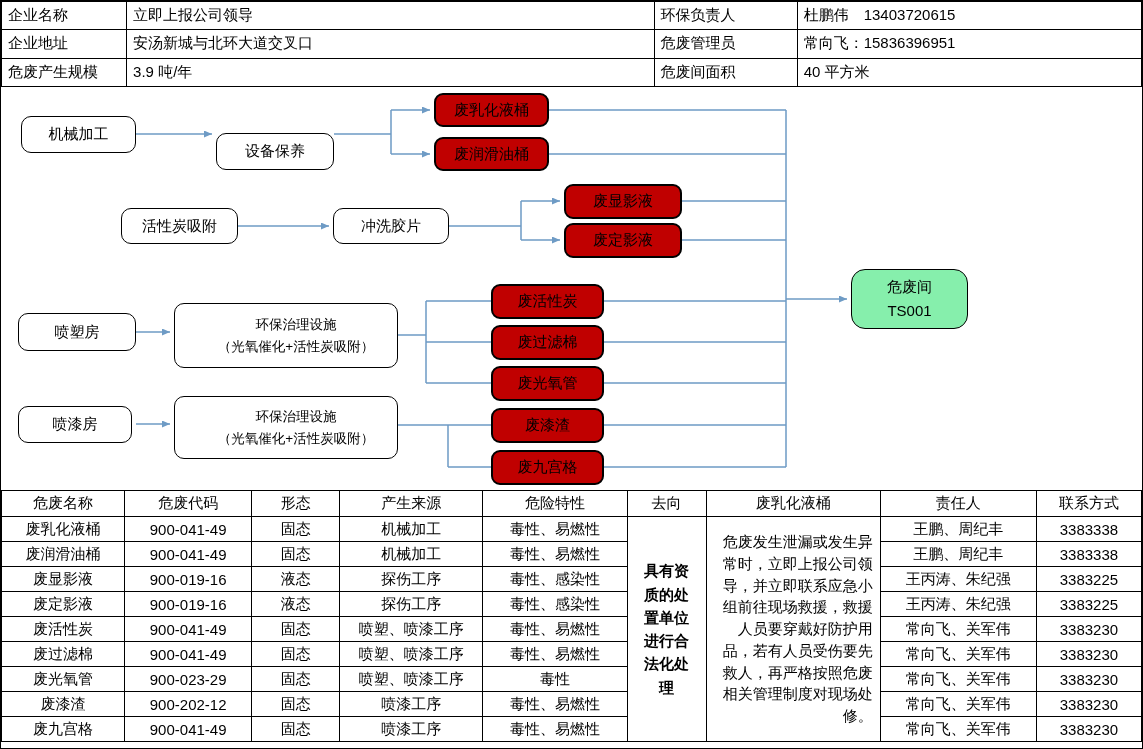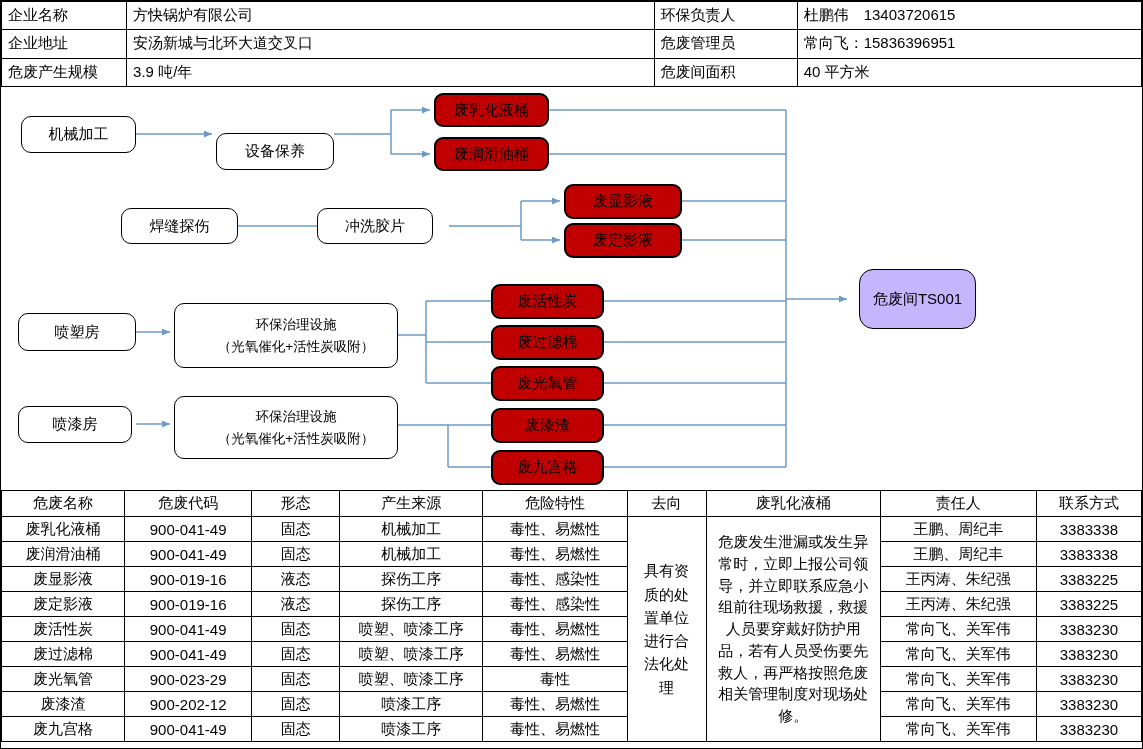--- a/index.html
+++ b/index.html
@@ -46,7 +46,7 @@
     <tbody>
         <tr>
       <td>企业名称</td>
-      <td>方快锅炉有限公司</td>
+      <td>立即上报公司领导</td>
       <td>环保负责人</td>
       <td>杜鹏伟　13403720615</td>
     </tr>

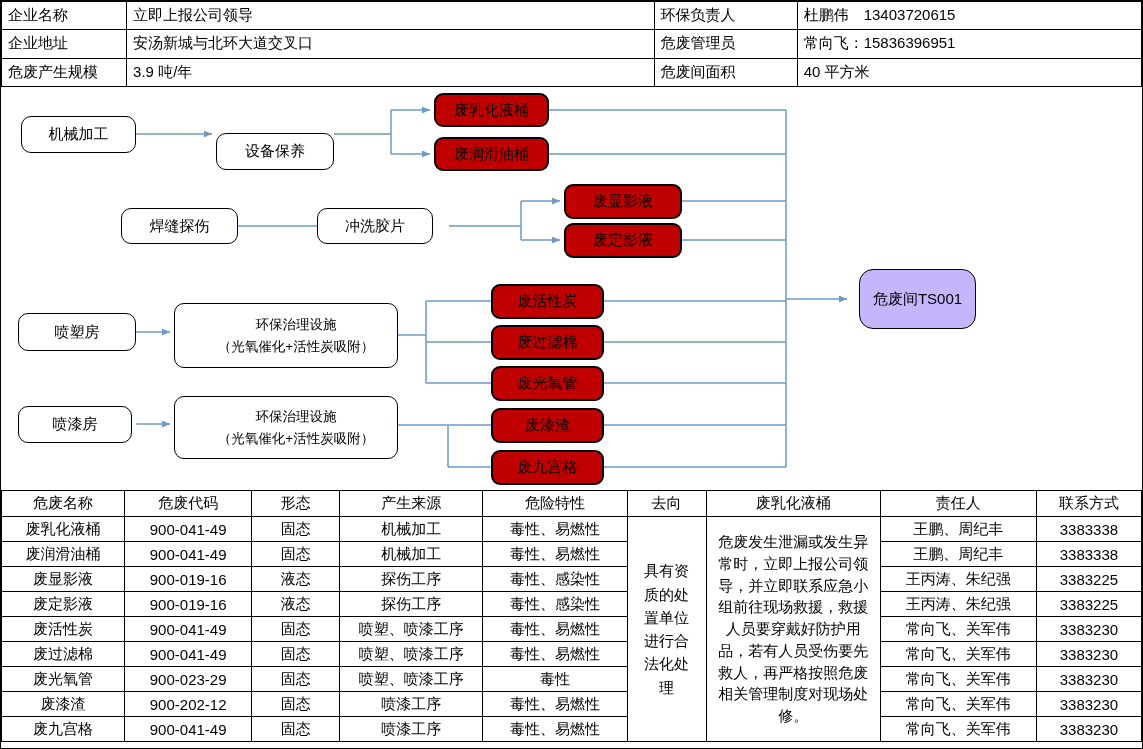--- a/index.html
+++ b/index.html
@@ -99,7 +99,7 @@
           <span>设备保养</span>
         </div>
       <div class="node pbox" style="left:120px;top:121px;width:117px;height:36px">
-          <span>焊缝探伤</span>
+          <span>活性炭吸附</span>
         </div>
       <div class="node pbox" style="left:316px;top:121px;width:116px;height:36px">
           <span>冲洗胶片</span>

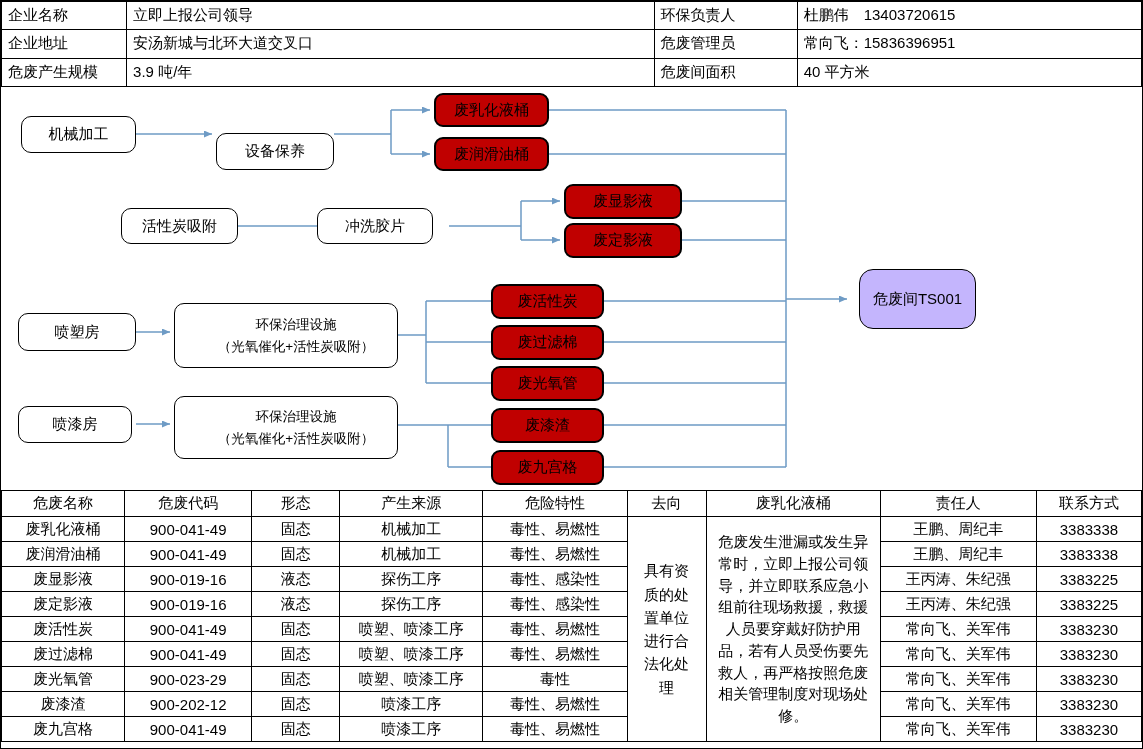--- a/index.html
+++ b/index.html
@@ -101,7 +101,7 @@
       <div class="node pbox" style="left:120px;top:121px;width:117px;height:36px">
           <span>活性炭吸附</span>
         </div>
-      <div class="node pbox" style="left:316px;top:121px;width:116px;height:36px">
+      <div class="node pbox" style="left:332px;top:121px;width:116px;height:36px">
           <span>冲洗胶片</span>
         </div>
       <div class="node pbox" style="left:17px;top:226px;width:118px;height:38px">

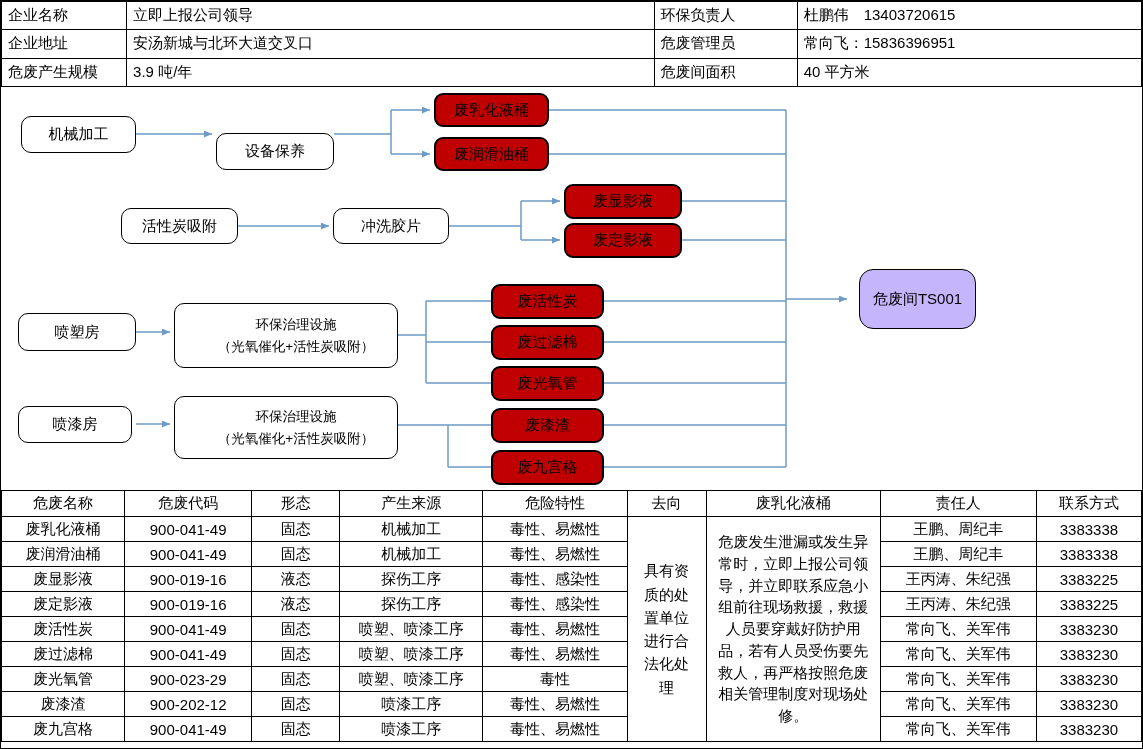--- a/index.html
+++ b/index.html
@@ -20,7 +20,7 @@
   .pbox{background:#fff;border:1.5px solid #000;border-radius:10px;font-size:15px;}
   .env{font-size:13.5px;flex-direction:column;line-height:1.6;padding-left:20px;}
   .wbox{background:var(--waste-bg,#c00000);border:2px solid #000;border-radius:9px;font-size:15px;color:#000;}
-  .storage{background:#c4b5fd;border:1.5px solid #000;border-radius:14px;font-size:15px;flex-direction:row;line-height:1.6;margin-left:8px;}
+  .storage{background:#86efac;border:1.5px solid #000;border-radius:14px;font-size:15px;flex-direction:column;line-height:1.6;}
   .conn{stroke:var(--connector,#6e9bc5);stroke-width:1.5;fill:none;}
   .arrhead{fill:var(--connector,#6e9bc5);}
   

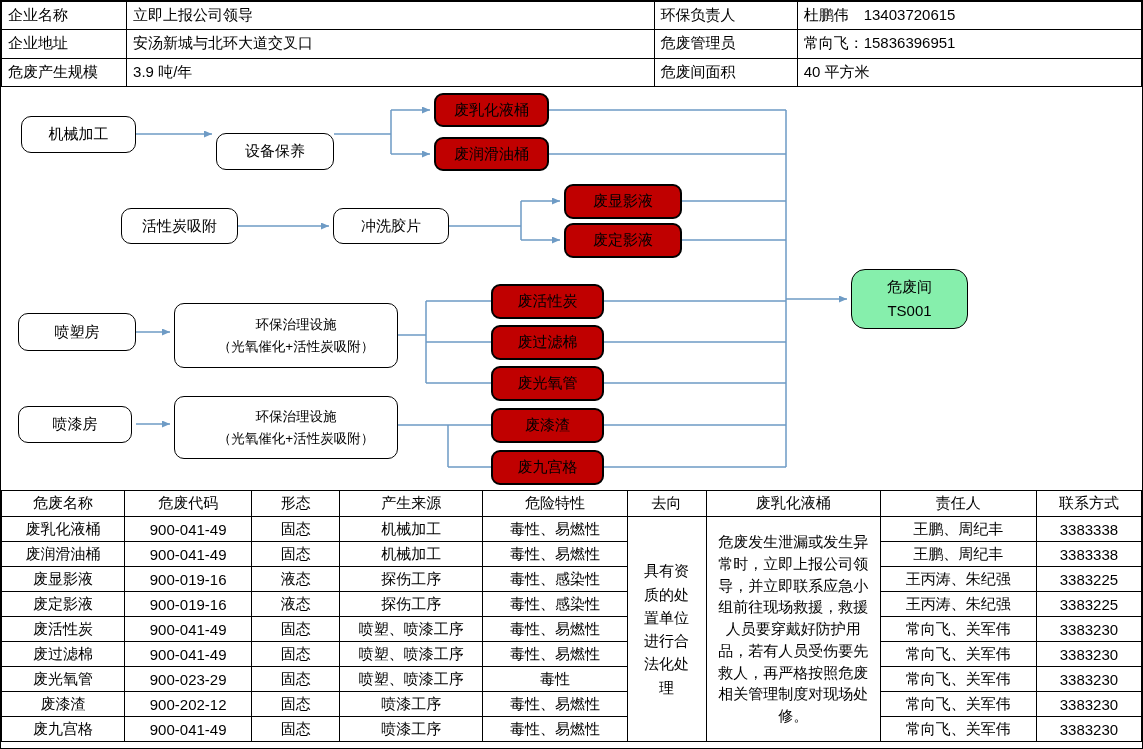--- a/index.html
+++ b/index.html
@@ -27,7 +27,7 @@
   .btm{height:204px;}
   .btm th{font-size:15px;height:26px;text-align:center;}
   .btm td{font-size:15px;text-align:center;vertical-align:middle;height:25px;padding:0 2px;}
-  .btm td.em{text-align:center;vertical-align:middle;padding:10px 7px;line-height:1.45;}
+  .btm td.em{text-align:right;vertical-align:middle;padding:10px 7px;line-height:1.45;}
   .btm td.dest{vertical-align:middle;}
   .dest-inner{width:50px;margin:0 auto;text-align:center;line-height:1.55;}
 </style>

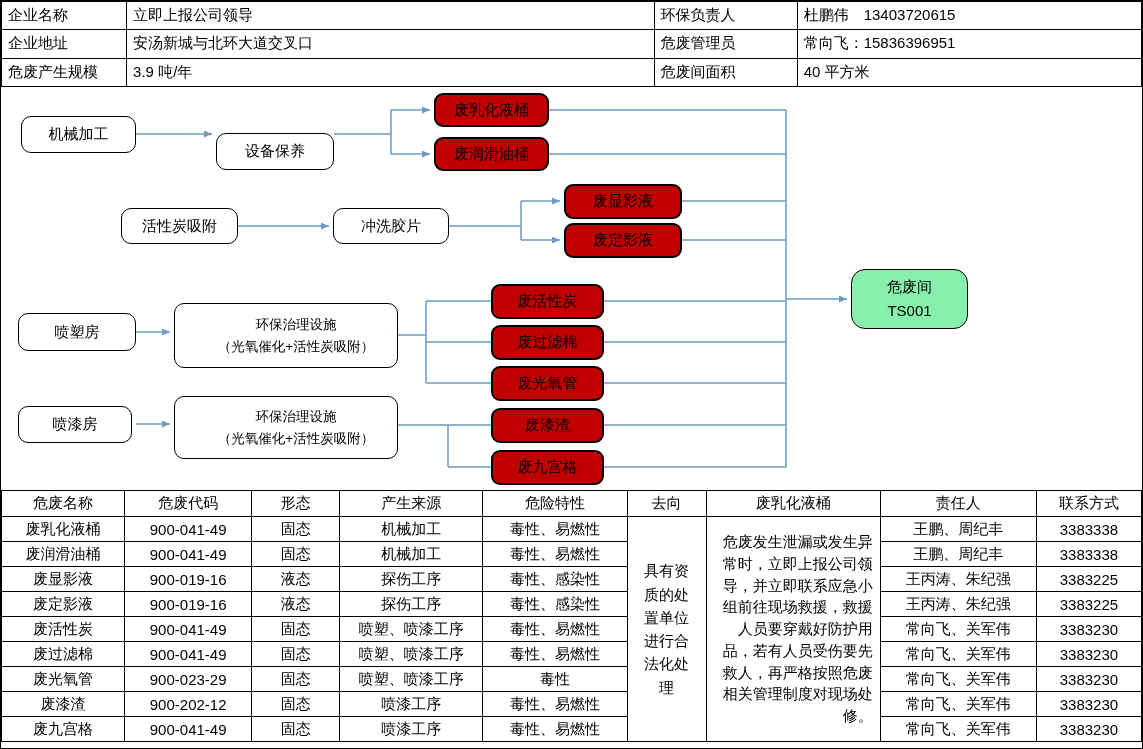--- a/index.html
+++ b/index.html
@@ -28,7 +28,7 @@
   .btm th{font-size:15px;height:26px;text-align:center;}
   .btm td{font-size:15px;text-align:center;vertical-align:middle;height:25px;padding:0 2px;}
   .btm td.em{text-align:right;vertical-align:middle;padding:10px 7px;line-height:1.45;}
-  .btm td.dest{vertical-align:middle;}
+  .btm td.dest{vertical-align:middle;font-weight:bold;}
   .dest-inner{width:50px;margin:0 auto;text-align:center;line-height:1.55;}
 </style>
 </head>

